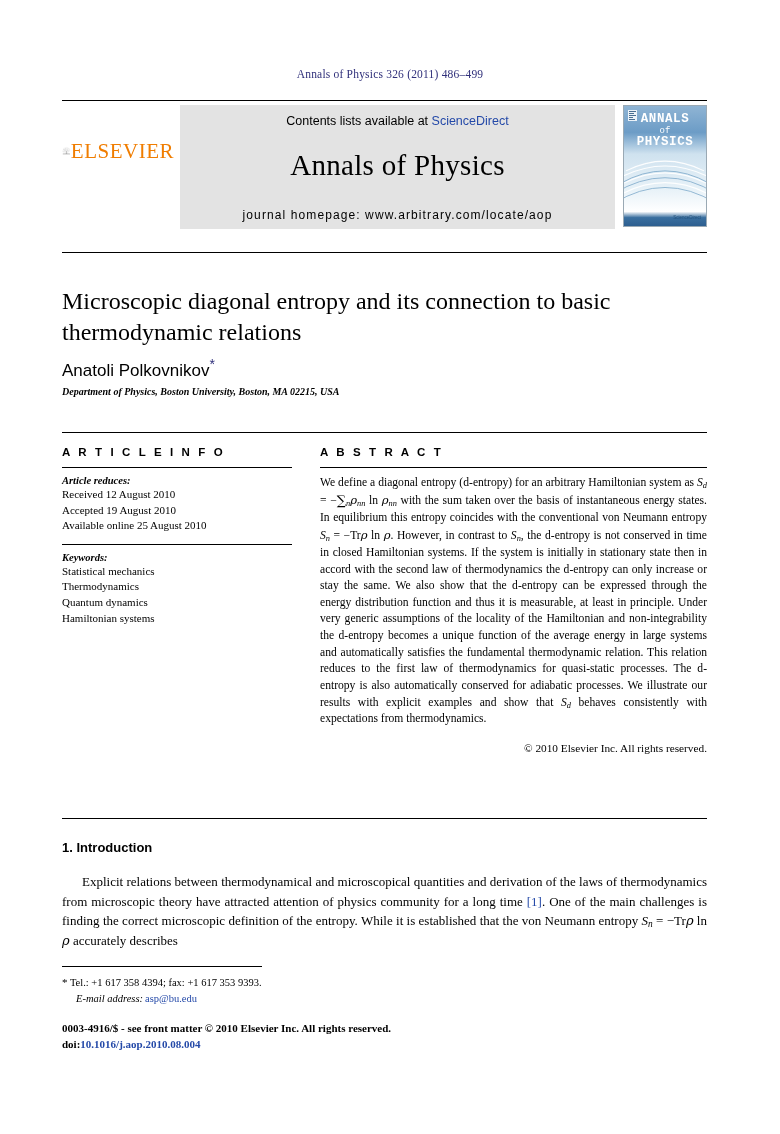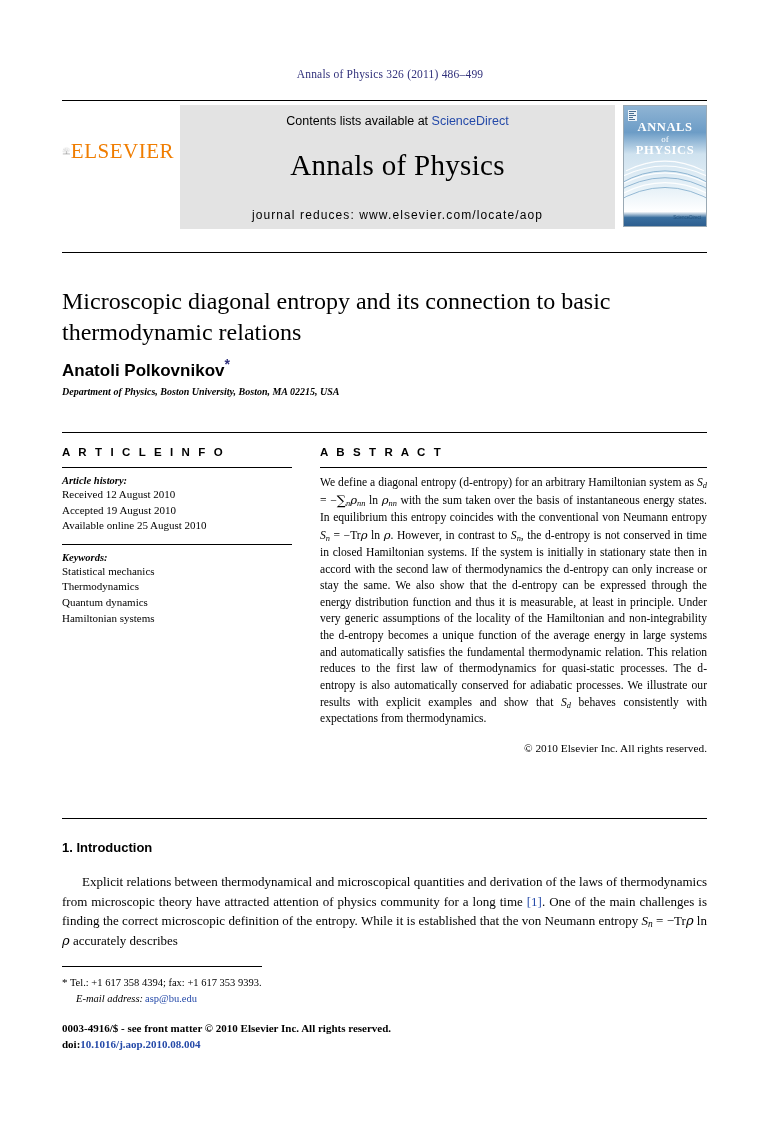--- a/index.html
+++ b/index.html
@@ -121,11 +121,10 @@
     left: 0;
     width: 100%;
     text-align: center;
-    font-family: Liberation Serif, serif;
+    font-family: Liberation Mono, monospace;
     color: #ffffff;
     font-weight: bold;
     line-height: 1.08;
-    margin-top: 8px;
   }
   .cover-title .l1 { font-size: 12.5px; letter-spacing: 0.6px; display: block; }
   .cover-title .l2 { font-size: 9px; display: block; font-weight: normal; }

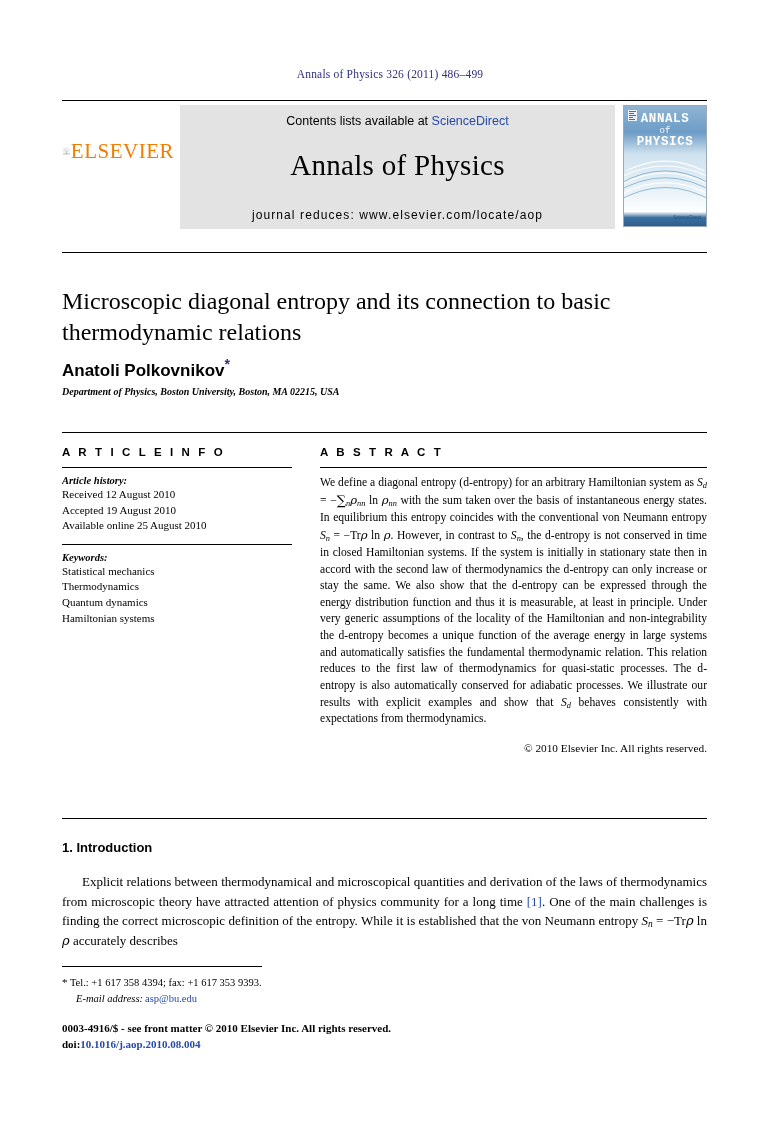--- a/index.html
+++ b/index.html
@@ -372,7 +372,7 @@
           <span class="sciencedirect-link">ScienceDirect</span>
         </div>
         <div class="journal-name">Annals of Physics</div>
-        <div class="homepage-line">journal reduces: www.elsevier.com/locate/aop</div>
+        <div class="homepage-line">journal homepage: www.arbitrary.com/locate/aop</div>
       </div>
 
       <div class="cover-thumb">

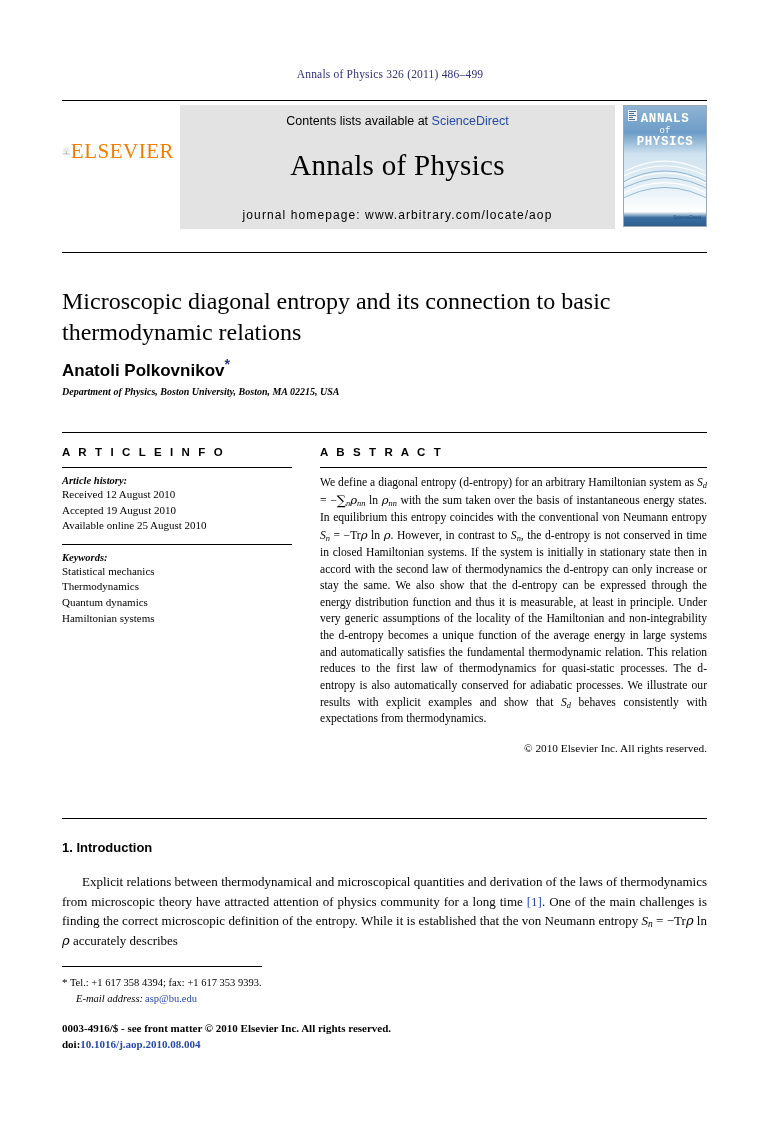--- a/index.html
+++ b/index.html
@@ -172,7 +172,7 @@
     width: 640px;
     font-family: "Liberation Sans", sans-serif;
     font-size: 17px;
-    font-weight: bold;
+    font-weight: normal;
     color: #000;
   }
   .author-star { color: #2f2f7a; font-size: 14px; vertical-align: super; }

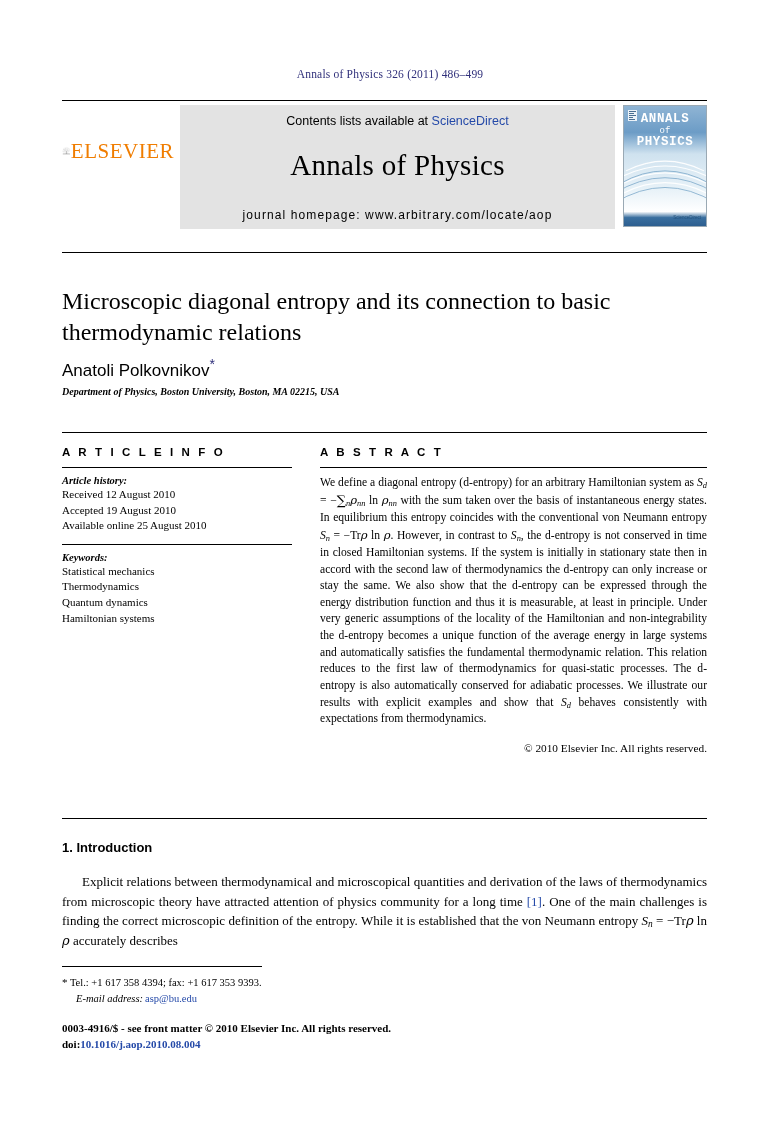--- a/index.html
+++ b/index.html
@@ -425,7 +425,7 @@
   <div class="col-info">
     <div class="section-head">A R T I C L E   I N F O</div>
     <div class="hr-thin"></div>
-    <div class="info-label">Article history:</div>
+    <div class="info-label">Article reduces:</div>
     <div class="info-item">Received 12 August 2010</div>
     <div class="info-item">Accepted 19 August 2010</div>
     <div class="info-item">Available online 25 August 2010</div>

